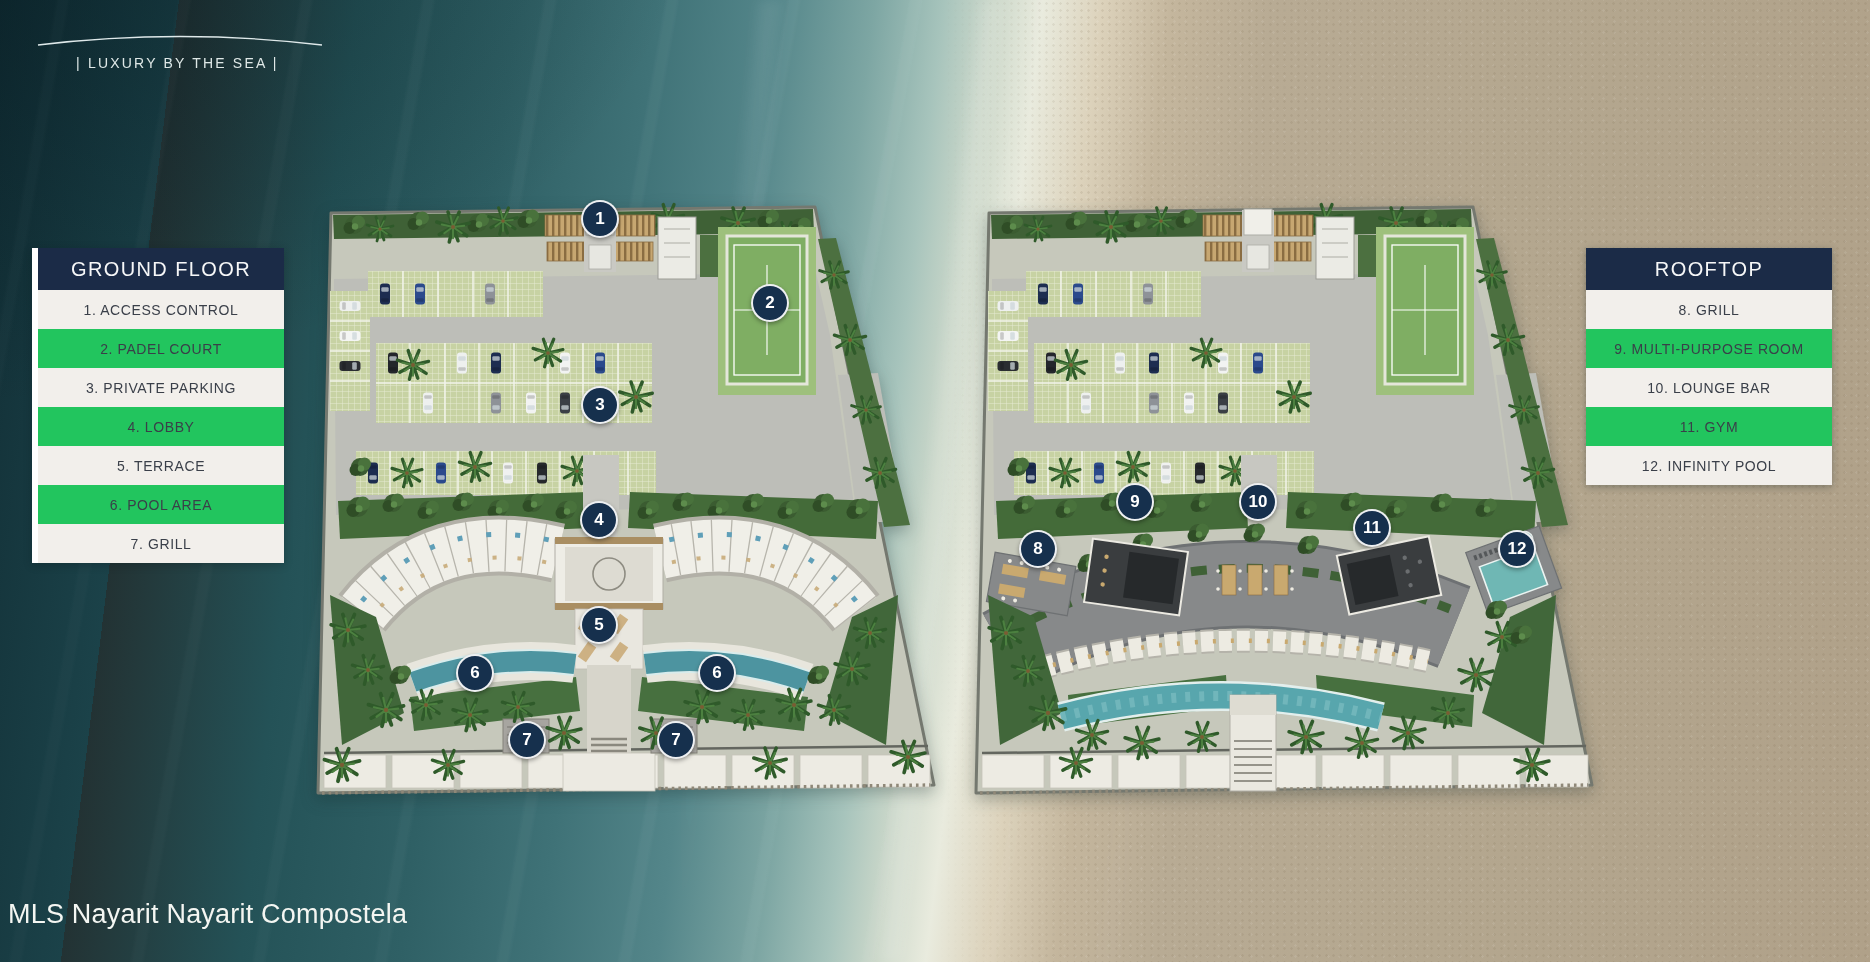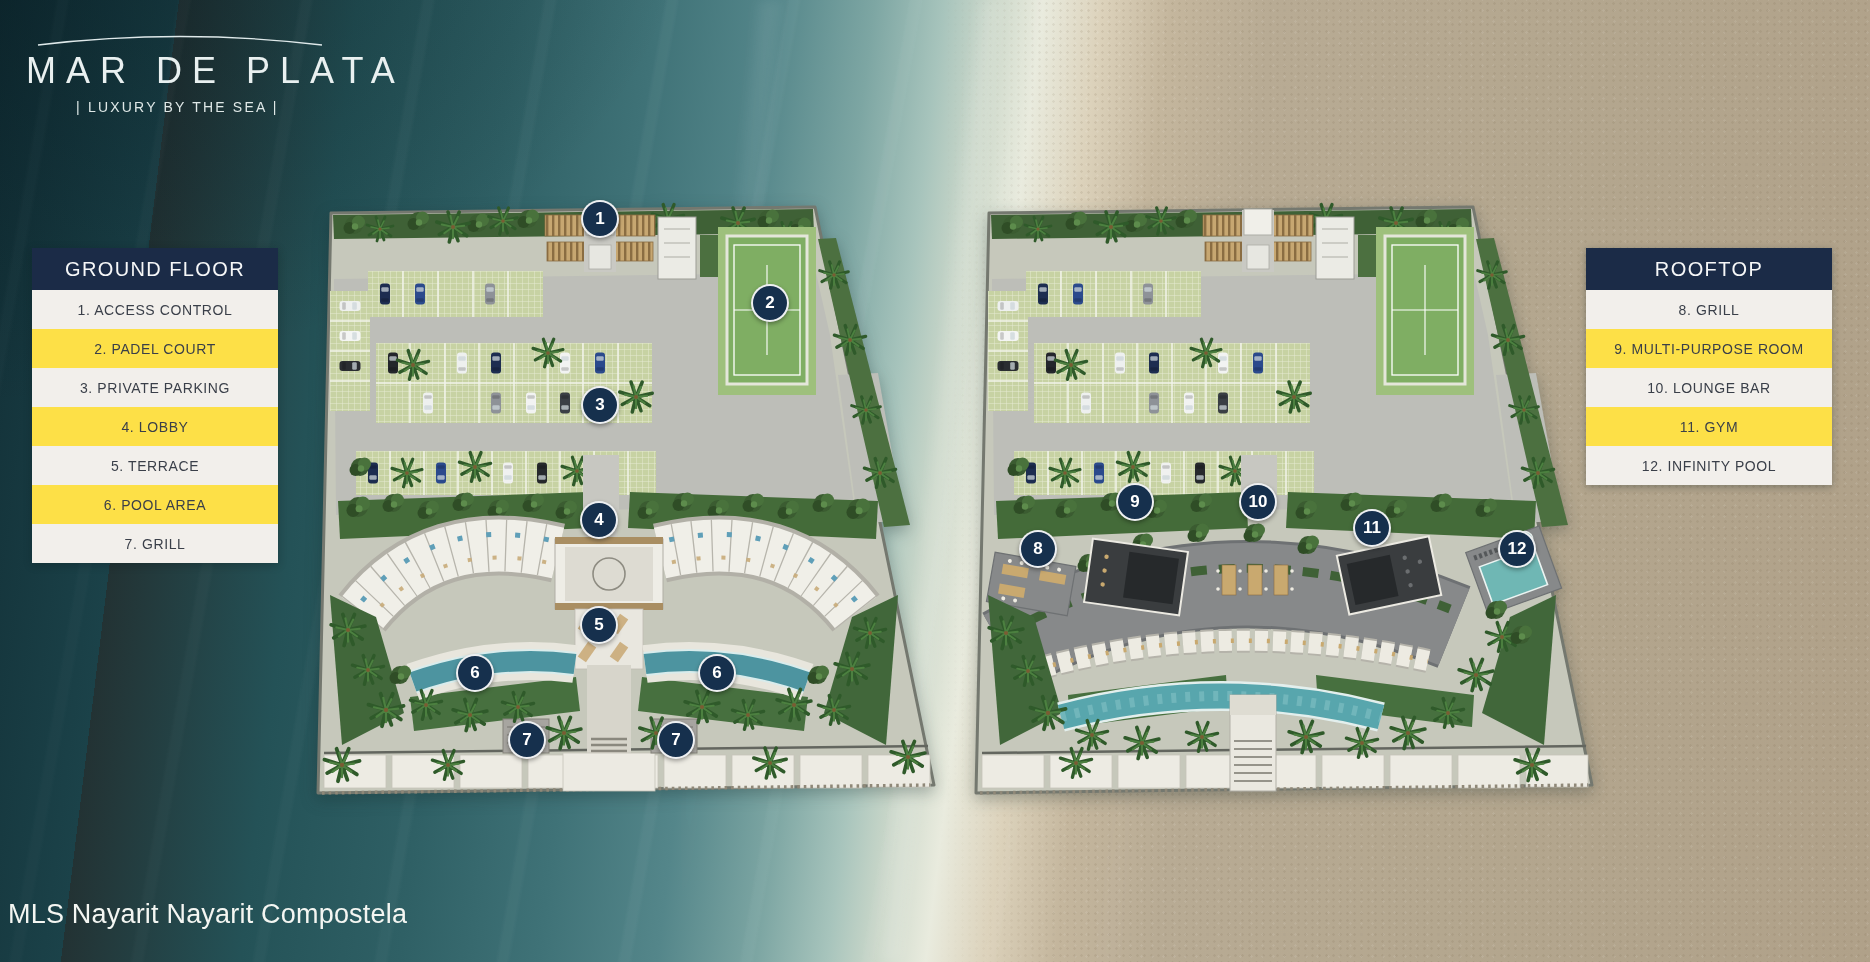--- a/index.html
+++ b/index.html
@@ -585,7 +585,6 @@
     <svg class="arc" width="296" height="22" viewBox="0 0 296 22">
       <path d="M6 19 Q148 2 290 19" fill="none" stroke="#dfe9ea" stroke-width="1.3"></path>
     </svg>
-    <h1>MAR DE PLATA</h1>
     <div class="tagline">| LUXURY BY THE SEA |</div>
   </div>
 

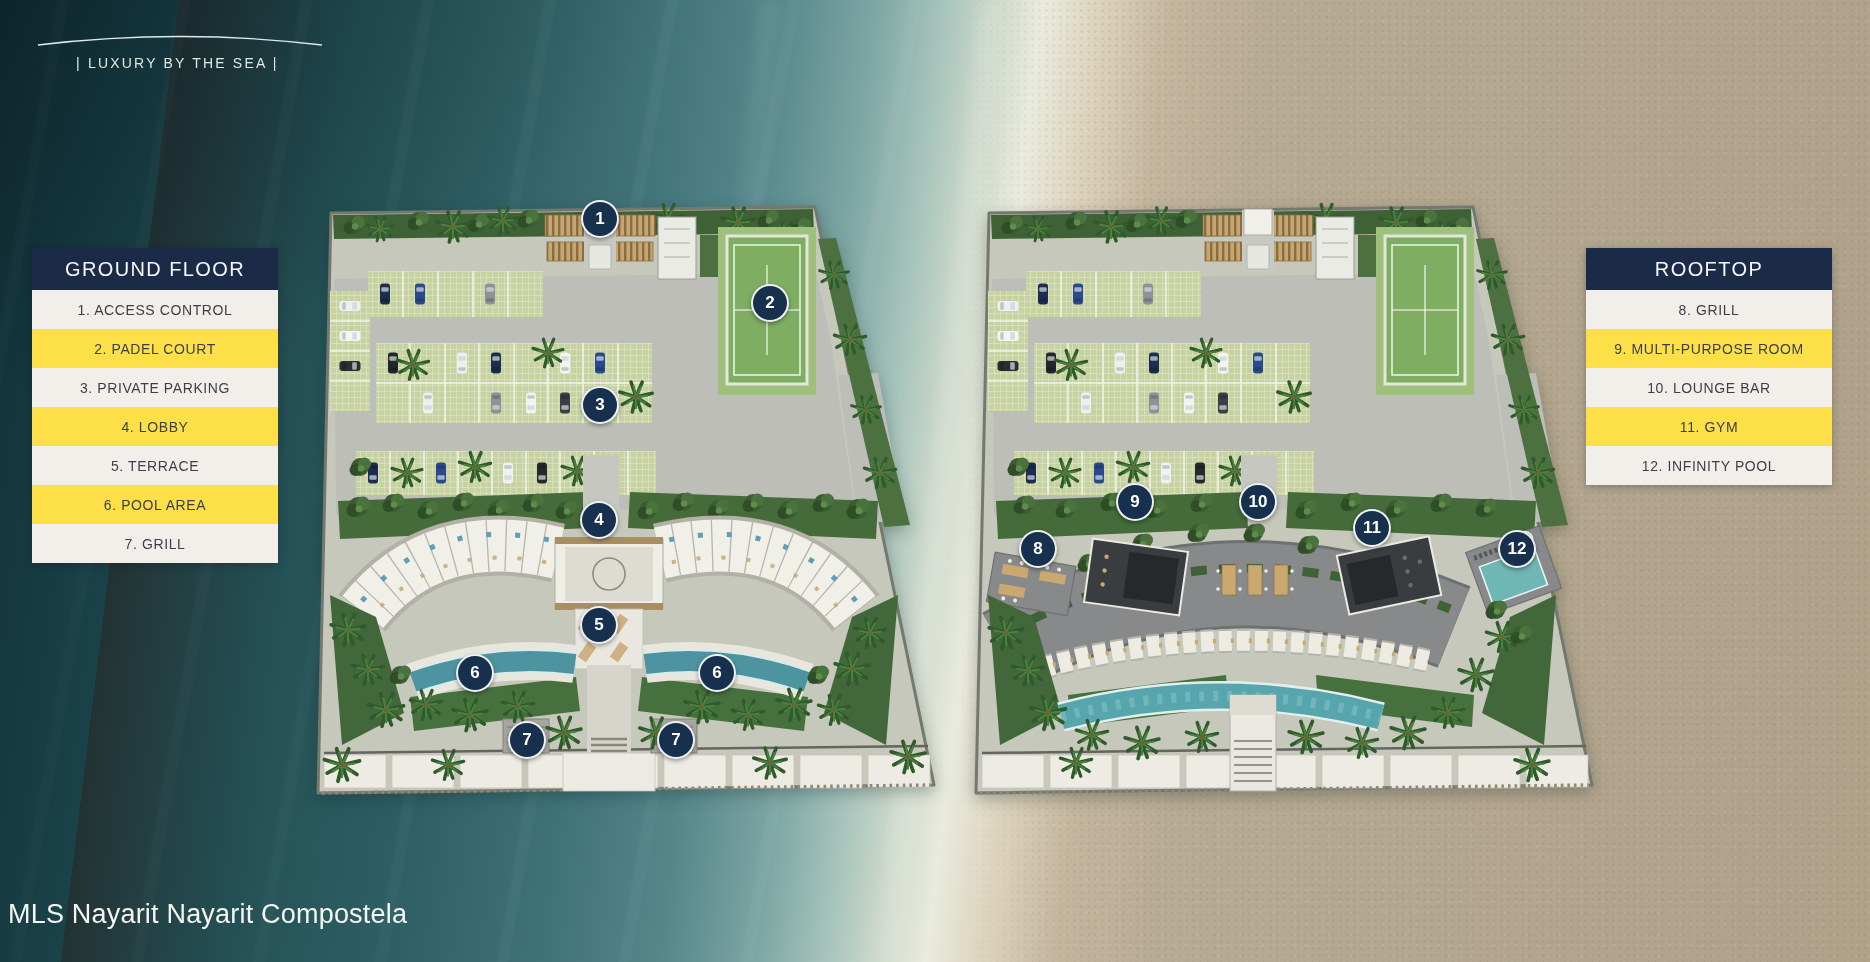--- a/index.html
+++ b/index.html
@@ -44,7 +44,7 @@
   .legend-row{height:39px;display:flex;align-items:center;justify-content:center;
     font-size:14px;letter-spacing:.6px;color:#3a3f49;background:#fde047;}
   .legend-row:nth-child(odd){background:#f2efeb;}
-  .legend-ground{left:32px;top:248px;}
+  .legend-ground{left:32px;top:248px;padding-left:6px;}
   .legend-rooftop{left:1586px;top:248px;}
 
   

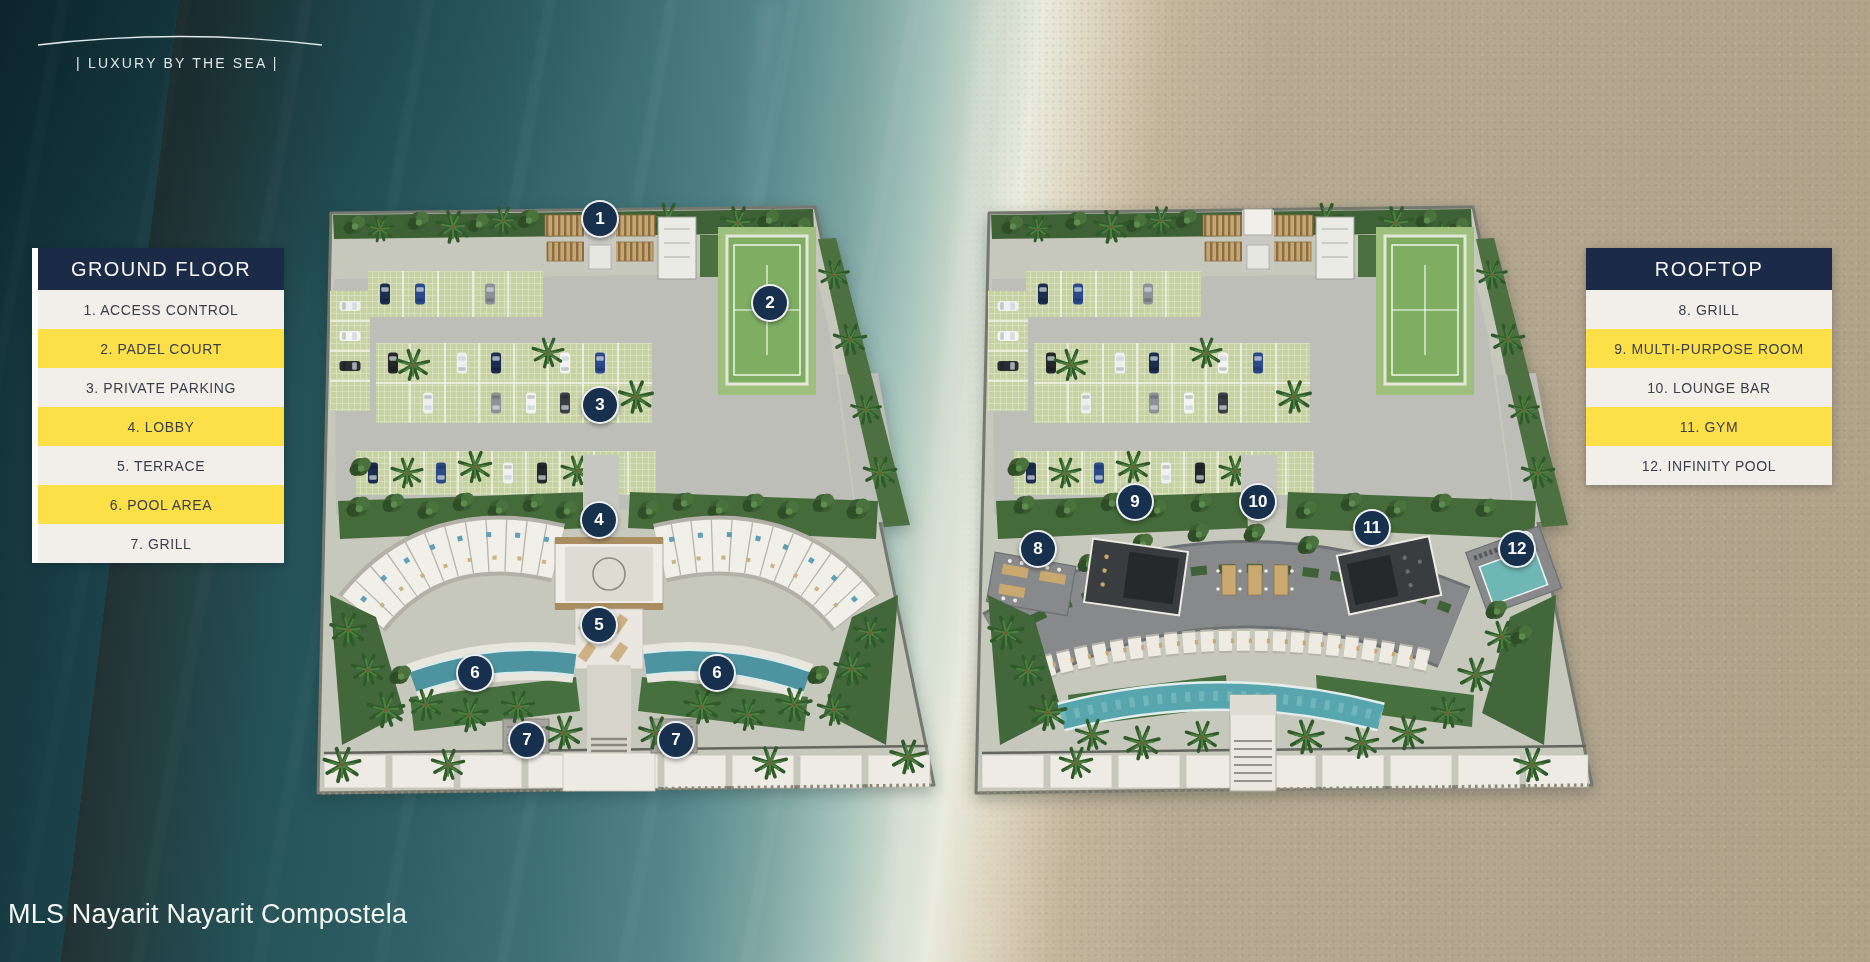--- a/index.html
+++ b/index.html
@@ -42,7 +42,7 @@
   .legend-header{height:42px;background:#1b2b47;color:#f6f7f8;display:flex;align-items:center;justify-content:center;
     font-size:20px;letter-spacing:1.4px;}
   .legend-row{height:39px;display:flex;align-items:center;justify-content:center;
-    font-size:14px;letter-spacing:.6px;color:#3a3f49;background:#fde047;}
+    font-size:14px;letter-spacing:.6px;color:#3a3f49;background:#22c55e;}
   .legend-row:nth-child(odd){background:#f2efeb;}
   .legend-ground{left:32px;top:248px;padding-left:6px;}
   .legend-rooftop{left:1586px;top:248px;}

